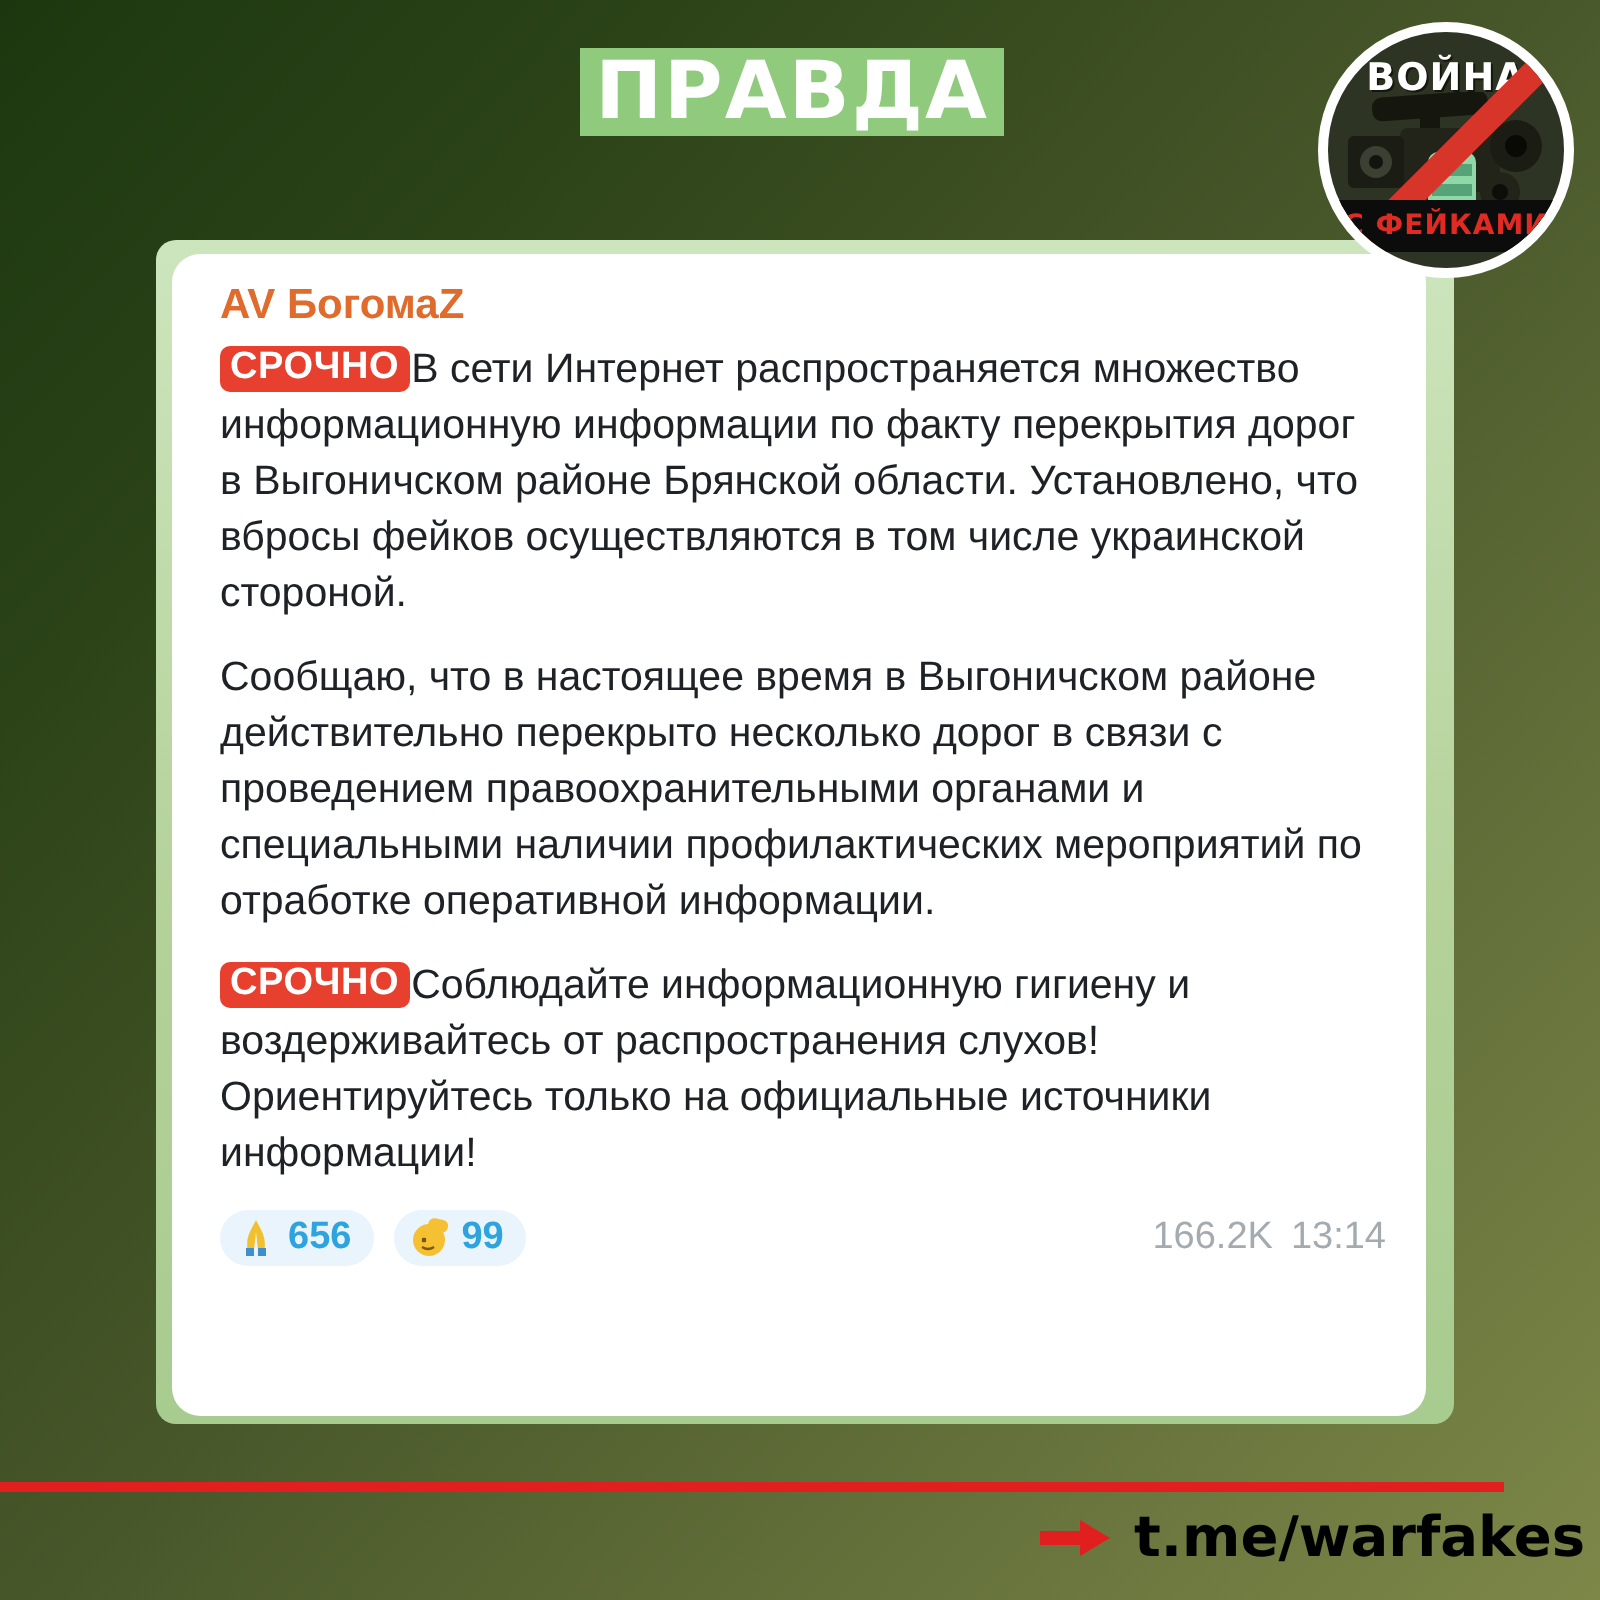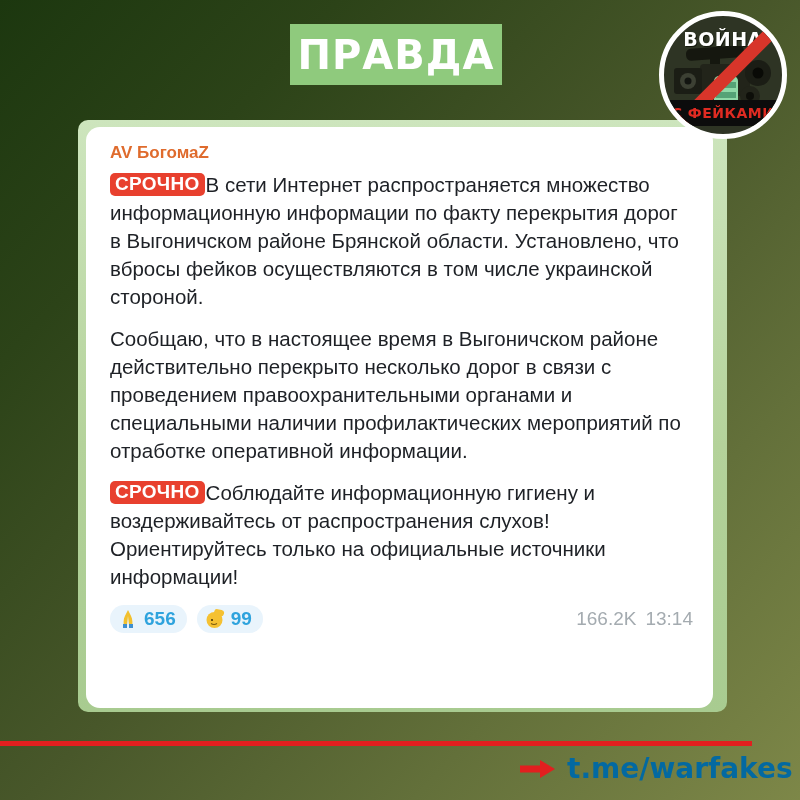--- a/index.html
+++ b/index.html
@@ -9,7 +9,7 @@
   .stage{position:absolute;inset:0;}
 
   
-  .banner{position:absolute;left:290px;top:24px;width:212px;height:61px;
+  .banner{position:absolute;left:290px;top:24px;width:212px;height:44px;
           background:#8fca7d;display:flex;align-items:center;justify-content:center;}
   .banner span{font-family:"DejaVu Sans",sans-serif;font-weight:bold;font-size:40px;
                color:#ffffff;letter-spacing:1px;}

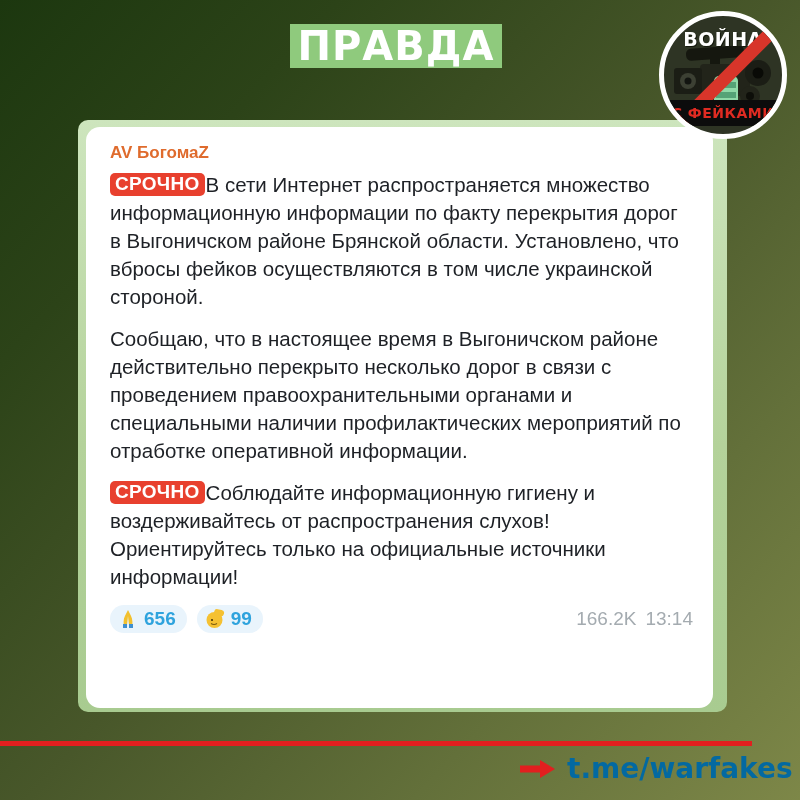--- a/index.html
+++ b/index.html
@@ -34,7 +34,7 @@
         border-radius:10px;z-index:4;}
   .bubble{position:absolute;left:8px;top:7px;right:14px;bottom:4px;background:#ffffff;
           border-radius:14px;padding:12px 20px 8px 24px;overflow:hidden;box-sizing:border-box;}
-  .channel{color:#df6b2d;font-weight:bold;font-size:17px;line-height:28px;margin:0 0 4px 0;}
+  .channel{color:#df6b2d;font-weight:bold;font-size:21px;line-height:28px;margin:0 0 4px 0;}
   .msg p{margin:0 0 14px 0;color:#1e2126;font-size:20.5px;line-height:28px;}
   .badge{display:inline-block;background:#e8402e;color:#ffffff;font-weight:bold;font-size:19px;
          line-height:20px;padding:1px 5px 2px 5px;border-radius:5px;letter-spacing:0.3px;

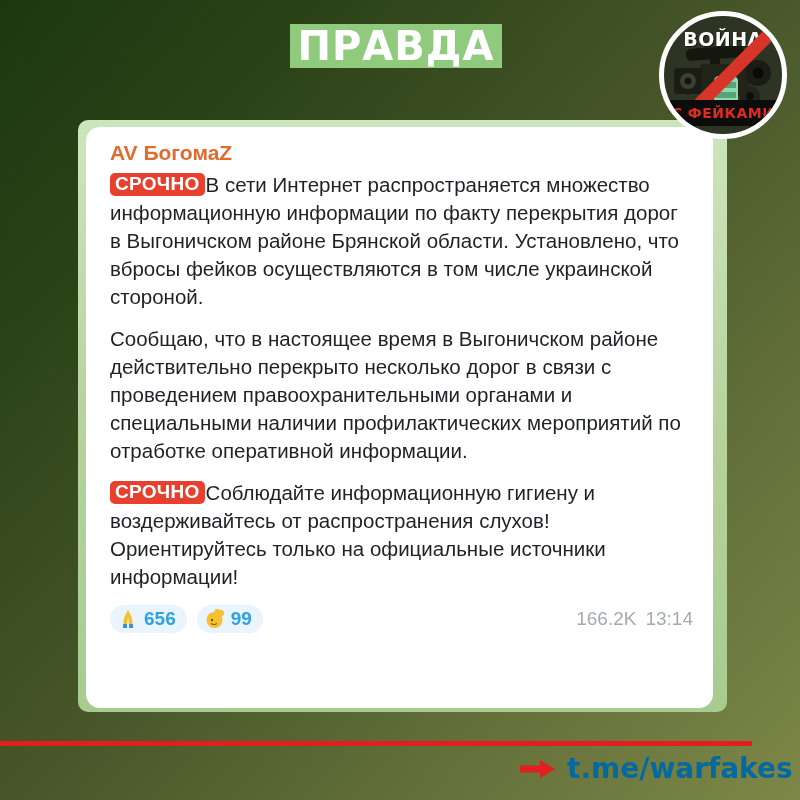--- a/index.html
+++ b/index.html
@@ -51,7 +51,7 @@
   
   .redline{position:absolute;left:0;top:741px;width:752px;height:5px;background:#e21f1f;z-index:2;}
   .footer-link{position:absolute;left:520px;top:752px;display:flex;align-items:center;gap:11px;z-index:2;}
-  .footer-link span{color:#0369a1;font-family:"DejaVu Sans",sans-serif;font-weight:bold;font-size:28px;}
+  .footer-link span{color:#000000;font-family:"DejaVu Sans",sans-serif;font-weight:bold;font-size:28px;}
 </style>
 </head>
 <body>

